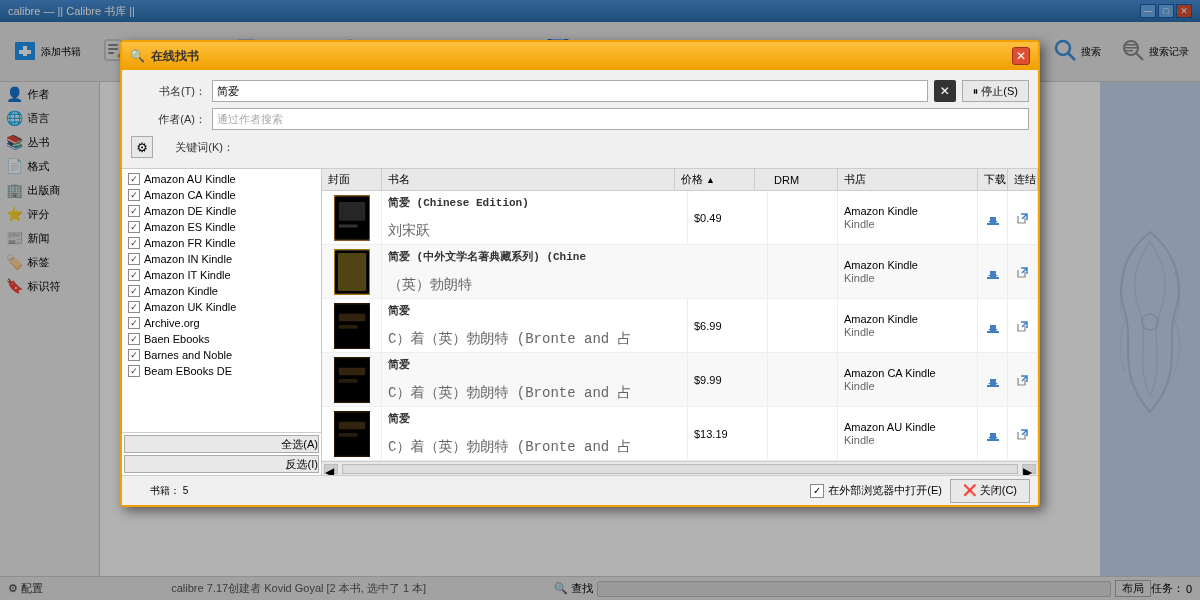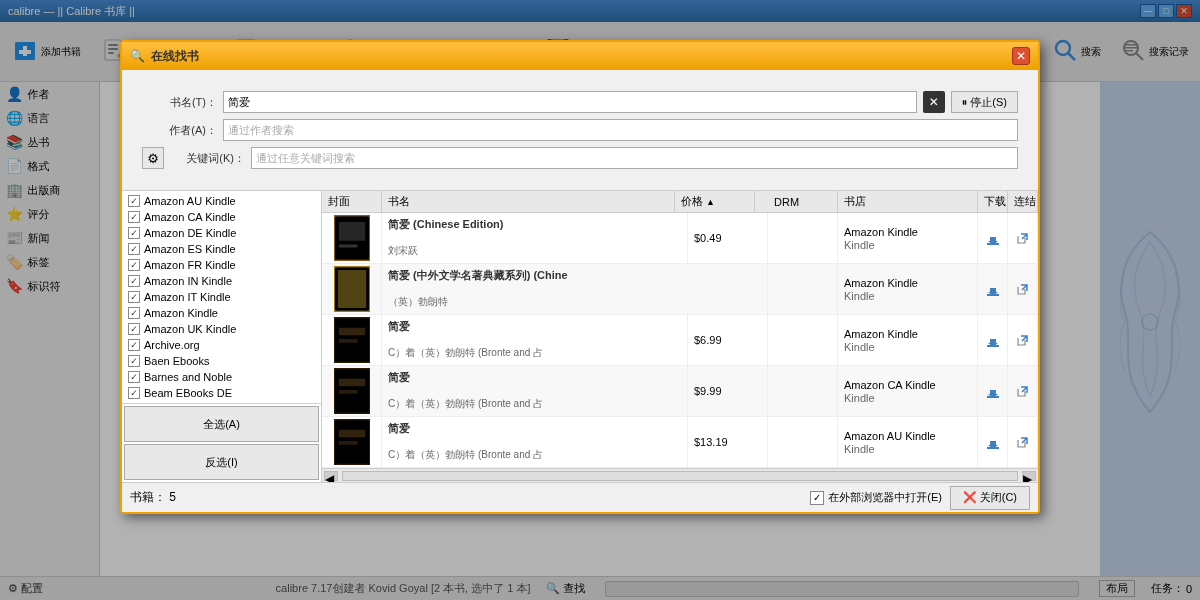--- a/index.html
+++ b/index.html
@@ -202,7 +202,7 @@
     }
 
     .modal-body {
-      padding: 20px;
+      padding: 9px;
       display: flex;
       flex-direction: column;
       gap: 4px;

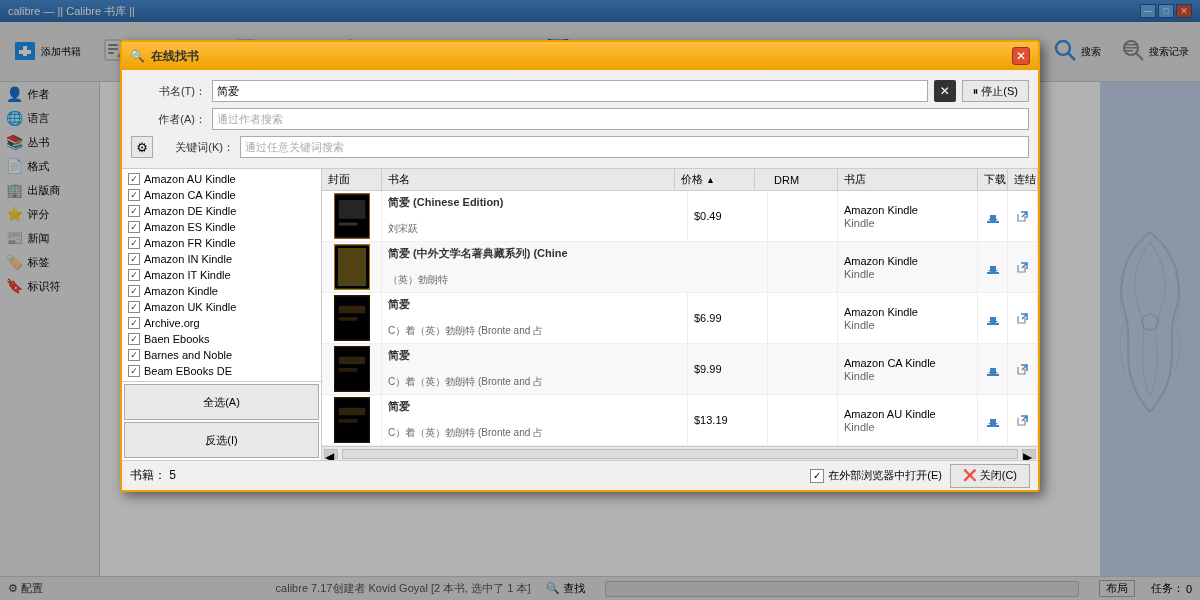--- a/index.html
+++ b/index.html
@@ -707,9 +707,6 @@
       <div class="form-row">
         <button class="settings-icon-btn">⚙</button>
         <span class="form-label">关键词(K)：</span>
-        <div class="form-input-placeholder">
-          <span>通过任意关键词搜索</span>
-        </div>
       </div>
     </div>
 

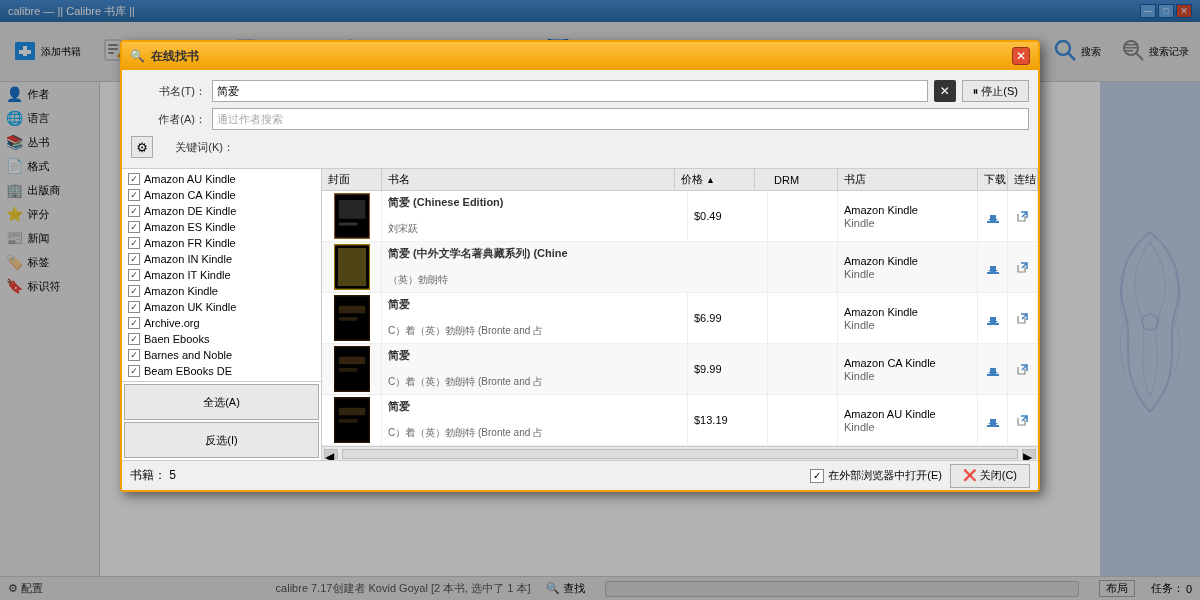--- a/index.html
+++ b/index.html
@@ -395,7 +395,7 @@
       justify-content: center;
       padding: 2px;
     }
-    .cell-title { flex: 1; min-width: 200px; flex-direction: column; align-items: flex-start; justify-content: flex-start; gap: 12px; }
+    .cell-title { flex: 1; min-width: 200px; flex-direction: column; align-items: flex-start; justify-content: center; gap: 12px; font-family: Liberation Mono, monospace; }
     .cell-price { width: 80px; }
     .cell-drm { width: 70px; }
     .cell-store { width: 140px; flex-direction: column; align-items: flex-start; justify-content: center; gap: 1px; }

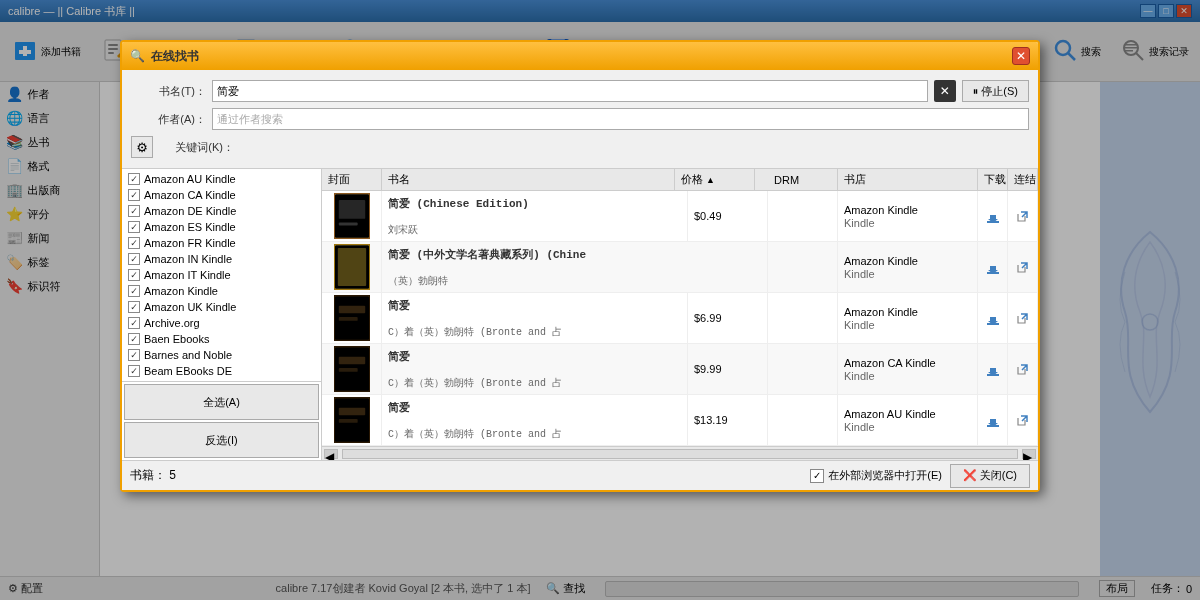--- a/index.html
+++ b/index.html
@@ -403,7 +403,7 @@
     .cell-link { width: 30px; justify-content: center; }
 
     .book-title-main { font-size: 11px; font-weight: bold; color: #333; }
-    .book-author { font-size: 10px; color: #666; }
+    .book-author { font-size: 14px; color: #666; }
 
     
     .modal-footer {

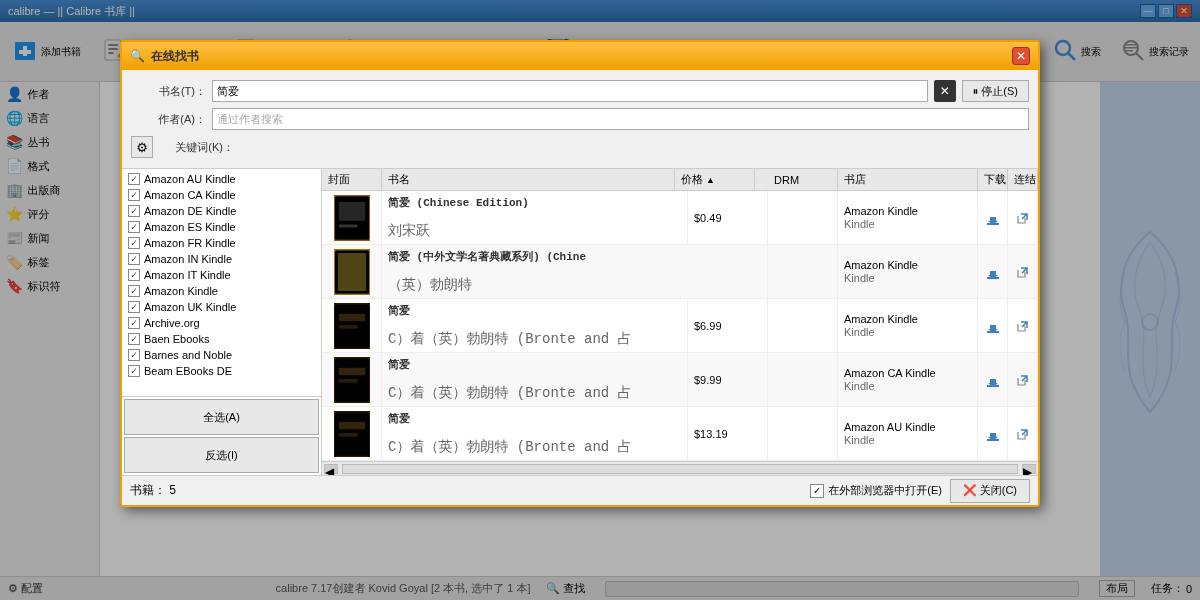--- a/index.html
+++ b/index.html
@@ -326,7 +326,7 @@
       border-top: 1px solid #ccc;
     }
     .store-action-btn {
-      height: 36px;
+      height: 18px;
       background: #e8e8e8;
       border: 1px solid #aaa;
       cursor: pointer;
@@ -334,7 +334,7 @@
       text-align: center;
       display: flex;
       align-items: center;
-      justify-content: center;
+      justify-content: flex-end;
     }
 
     

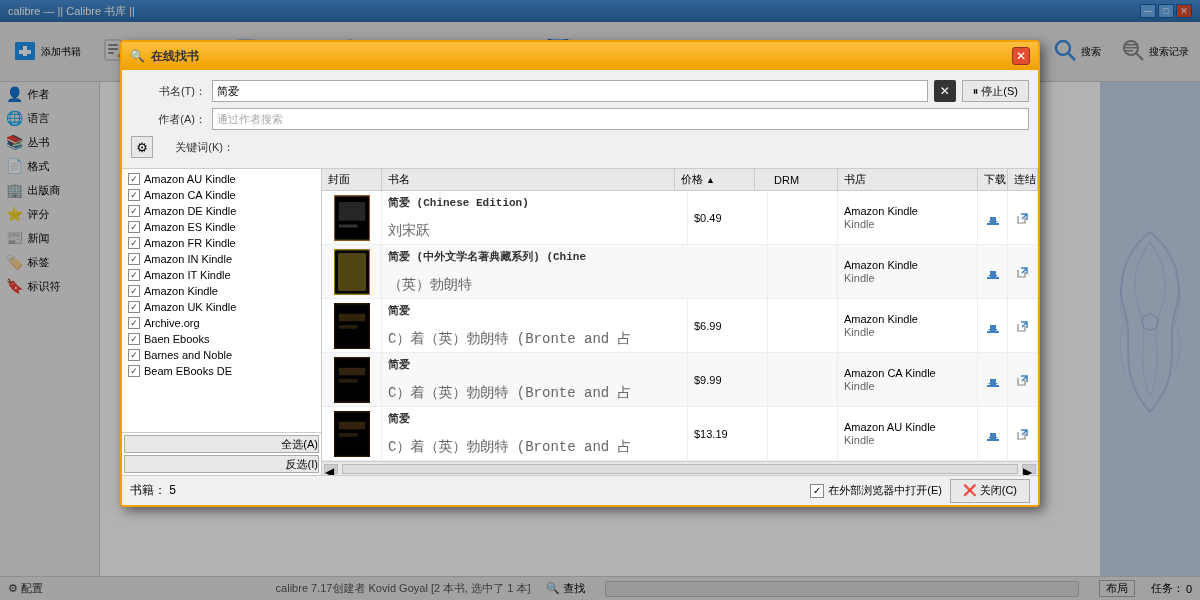--- a/index.html
+++ b/index.html
@@ -415,7 +415,7 @@
       background: #f0f0f0;
       height: 30px;
     }
-    .book-count { font-size: 12px; }
+    .book-count { font-size: 10px; margin-left: 20px; }
     .footer-right {
       display: flex;
       align-items: center;

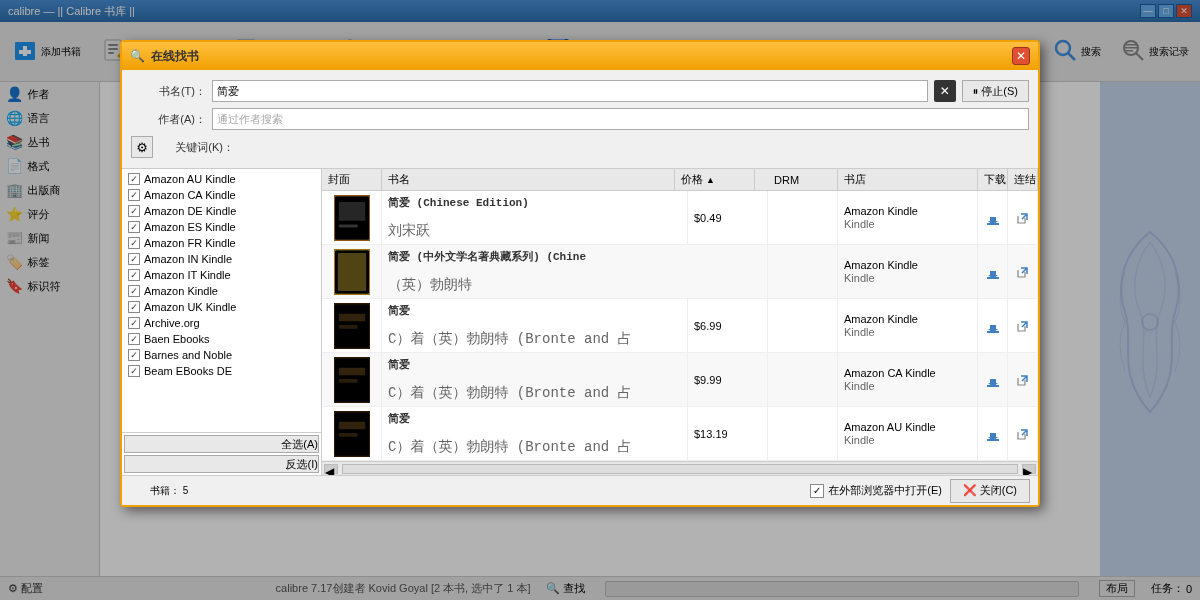--- a/index.html
+++ b/index.html
@@ -134,7 +134,6 @@
       display: flex;
       align-items: center;
       padding: 8px 8px;
-      gap: 16px;
       font-size: 11px;
     }
     .status-scroll {

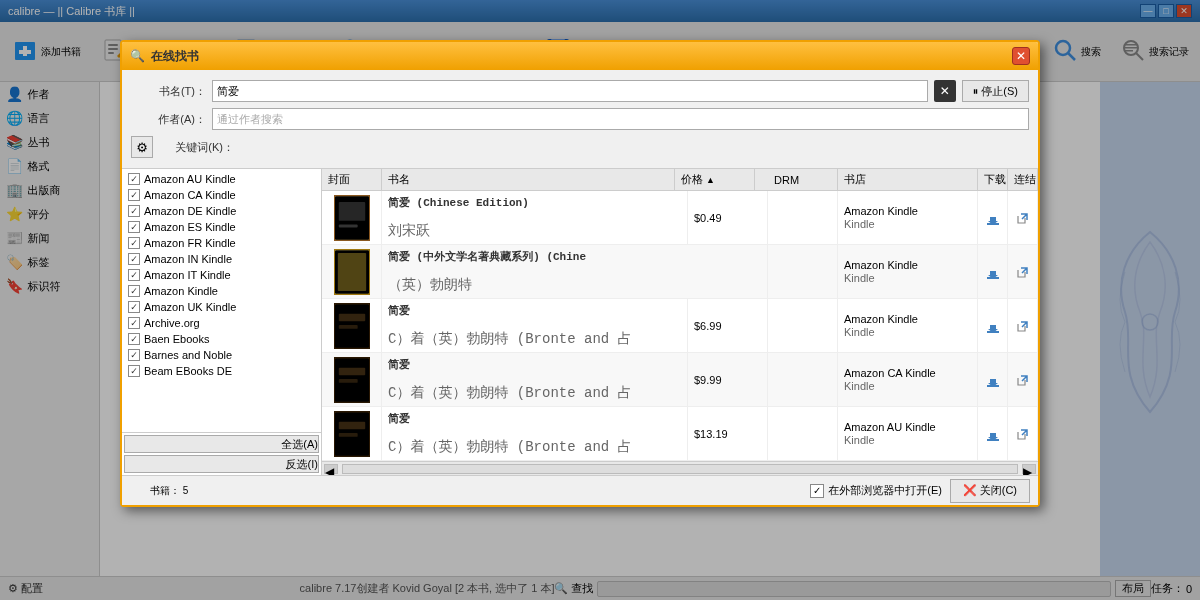--- a/index.html
+++ b/index.html
@@ -667,7 +667,7 @@
 
   <div class="status-bar">
     <span style="cursor:pointer; color:#333;">⚙ 配置</span>
-    <span style="color:#555; flex:1; text-align:right;">calibre 7.17创建者 Kovid Goyal   [2 本书, 选中了 1 本]</span>
+    <span style="color:#555; flex:1; text-align:center;">calibre 7.17创建者 Kovid Goyal   [2 本书, 选中了 1 本]</span>
     <span style="cursor:pointer;">🔍 查找</span>
     <div class="status-scroll"></div>
     <span style="cursor:pointer; padding: 0 6px; background:#e8e8e8; border:1px solid #aaa;">布局</span>

